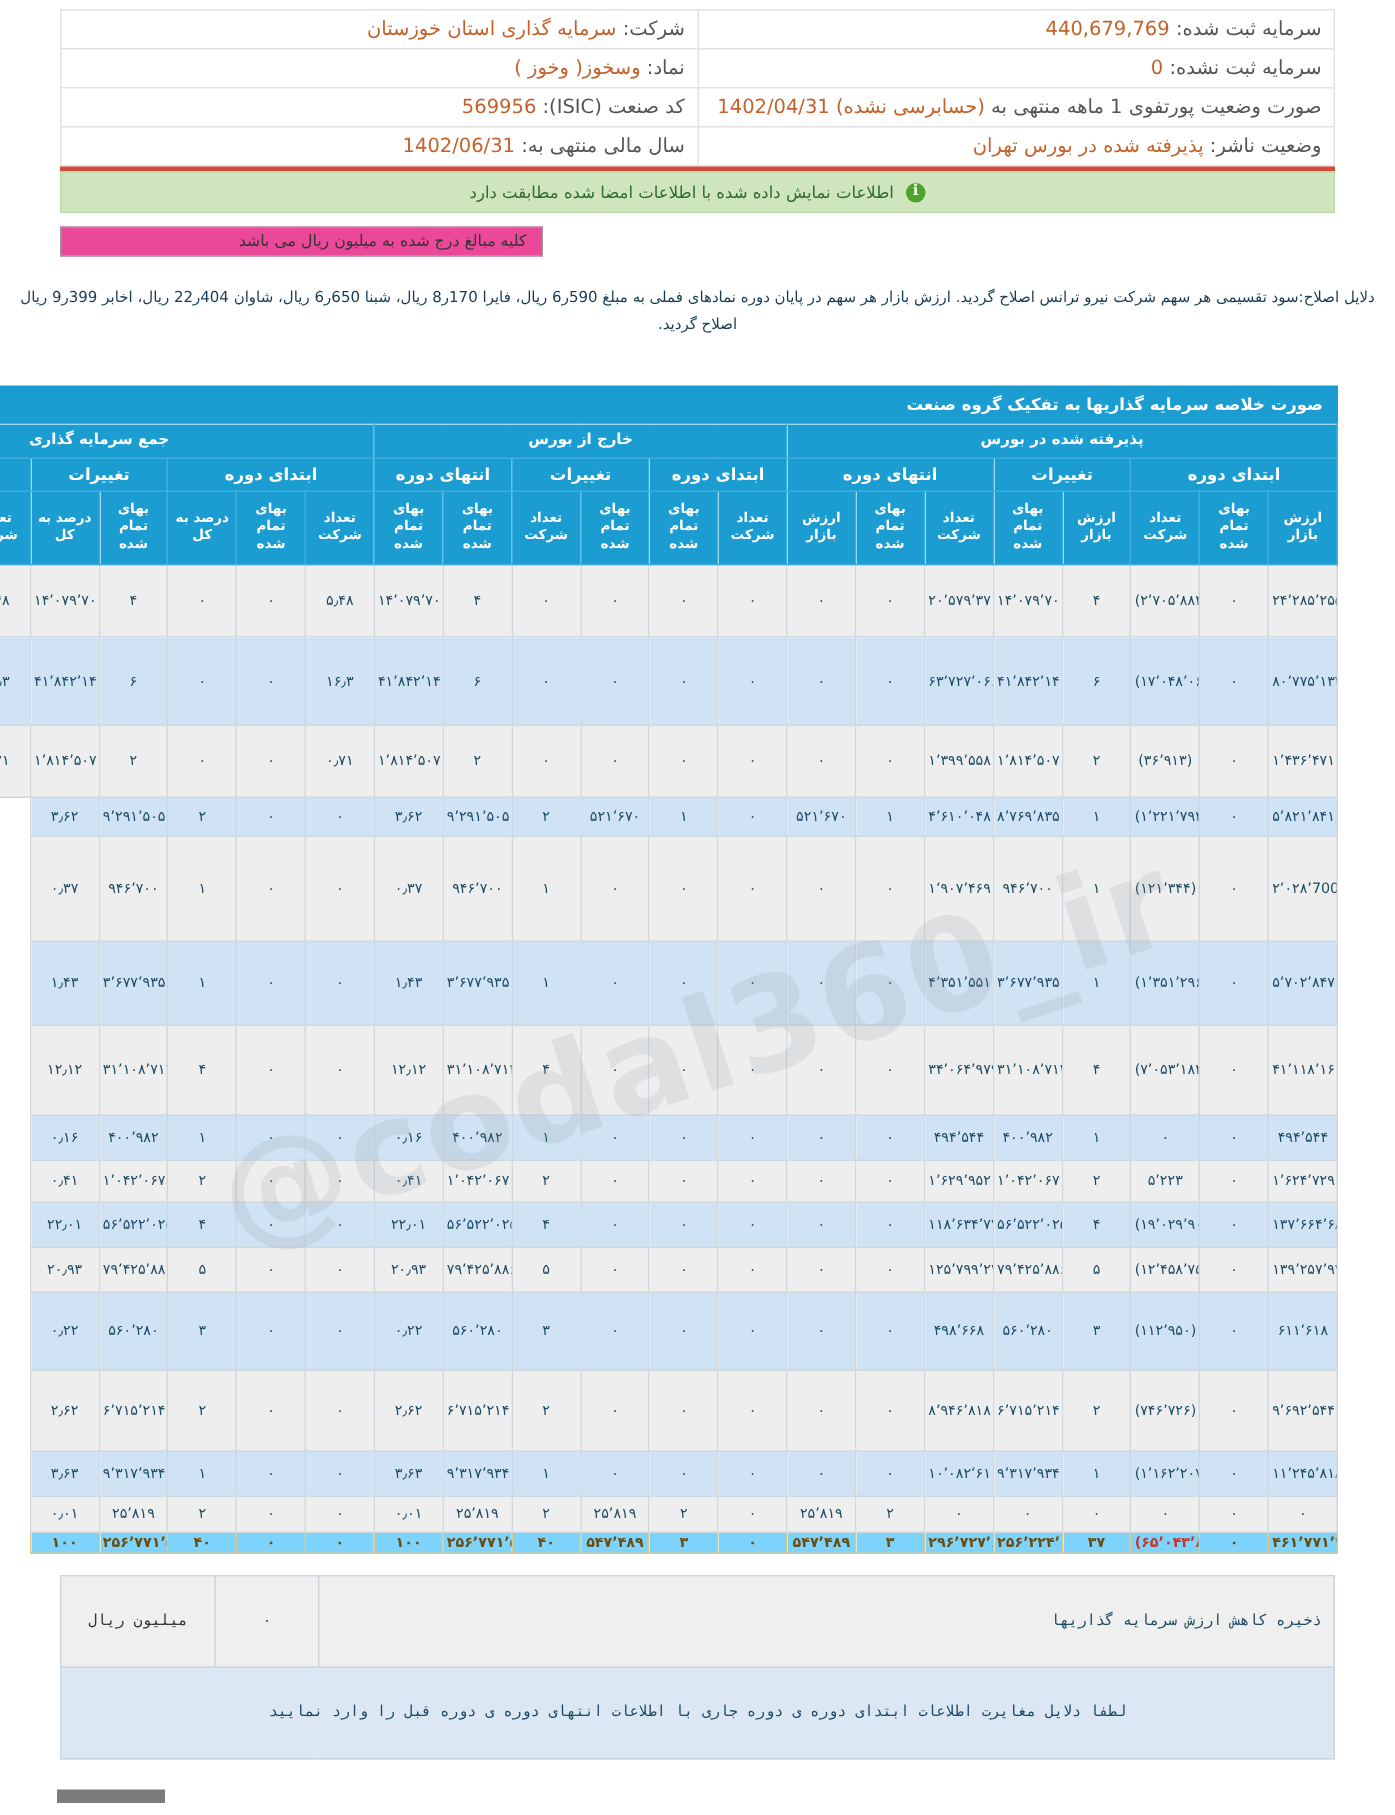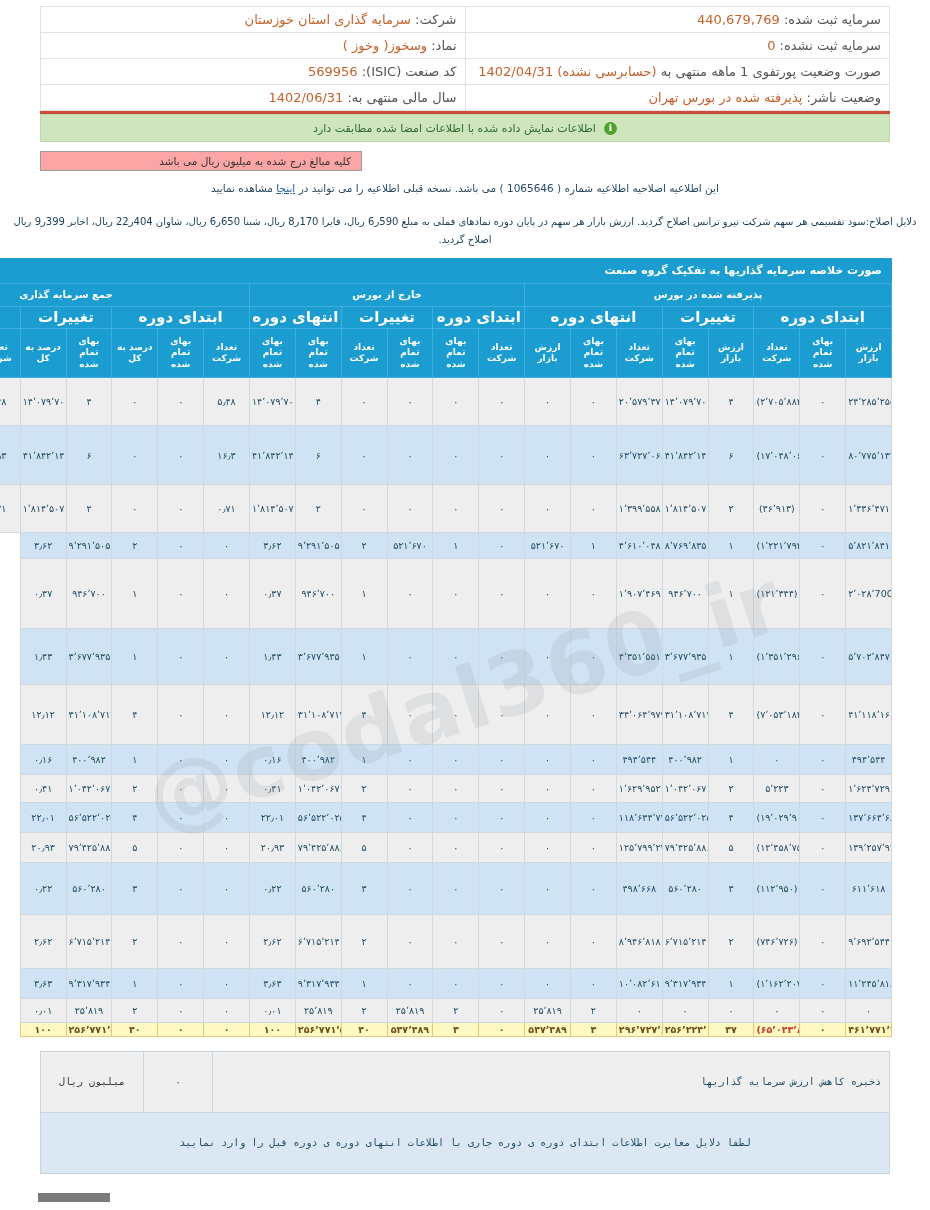--- a/index.html
+++ b/index.html
@@ -62,7 +62,7 @@
   
   .unitbox-row{margin:9px 40px 0 40px;display:flex;justify-content:flex-end;}
   .unitbox{
-    border:1px solid #9a9a9a;background:#fca5a5;
+    border:1px solid #9a9a9a;background:#ec4899;
     padding:3px 10px;font-size:10.5px;color:#333;
     min-width:300px;text-align:right;
   }

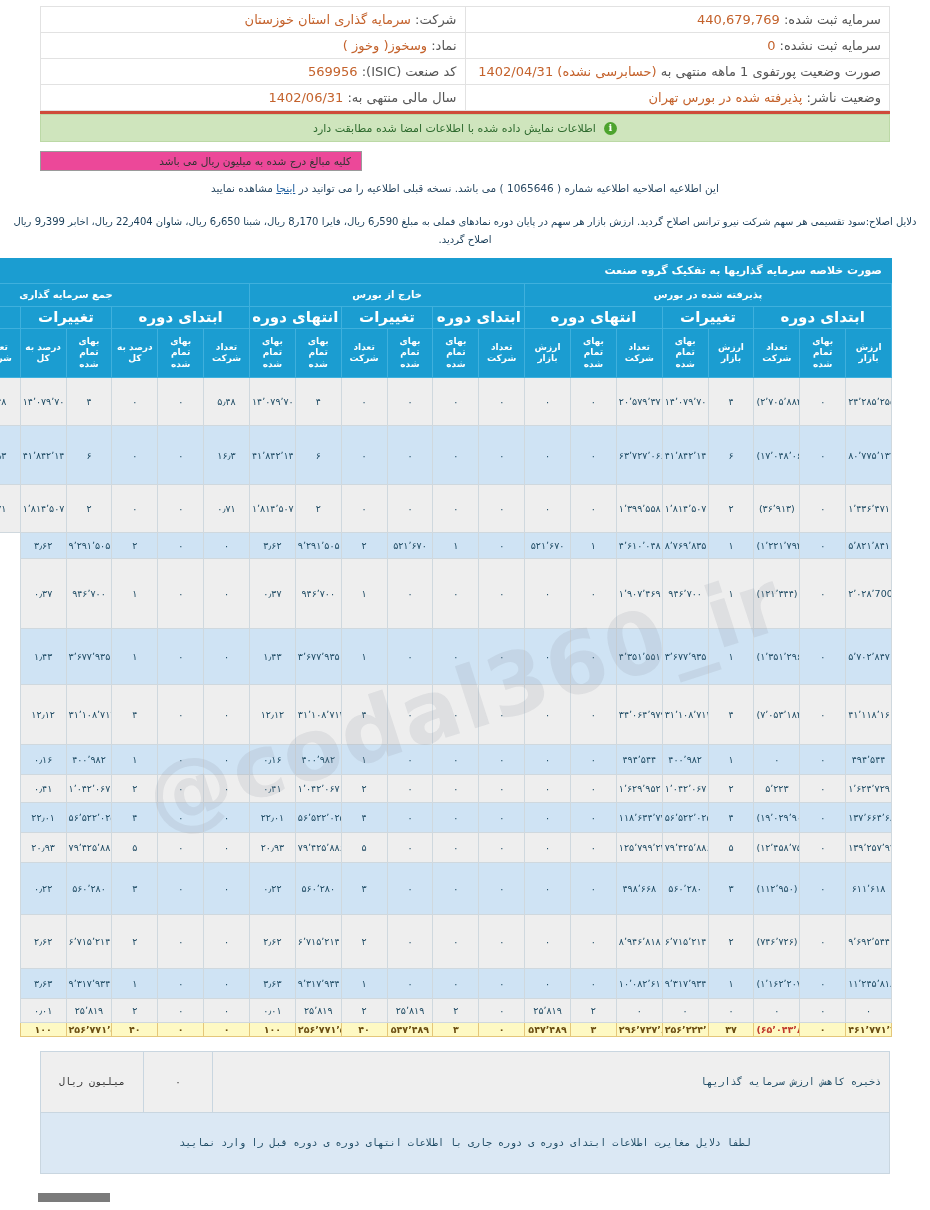--- a/index.html
+++ b/index.html
@@ -173,11 +173,6 @@
     <div class="unitbox">کلیه مبالغ درج شده به میلیون ریال می باشد</div>
   </div>
 
-  <div class="amend">
-    <span>این اطلاعیه اصلاحیه اطلاعیه شماره ( 1065646 ) می باشد. نسخه قبلی اطلاعیه را می توانید در</span>
-    <a href="#">اینجا</a>
-    <span>مشاهده نمایید</span>
-  </div>
 
   <div class="reason">دلایل اصلاح:سود تقسیمی هر سهم شرکت نیرو ترانس اصلاح گردید. ارزش بازار هر سهم در پایان دوره نمادهای فملی به مبلغ 590ر6 ریال، فایرا 170ر8 ریال، شبنا 650ر6 ریال، شاوان 404ر22 ریال، اخابر 399ر9 ریال اصلاح گردید.</div>
 

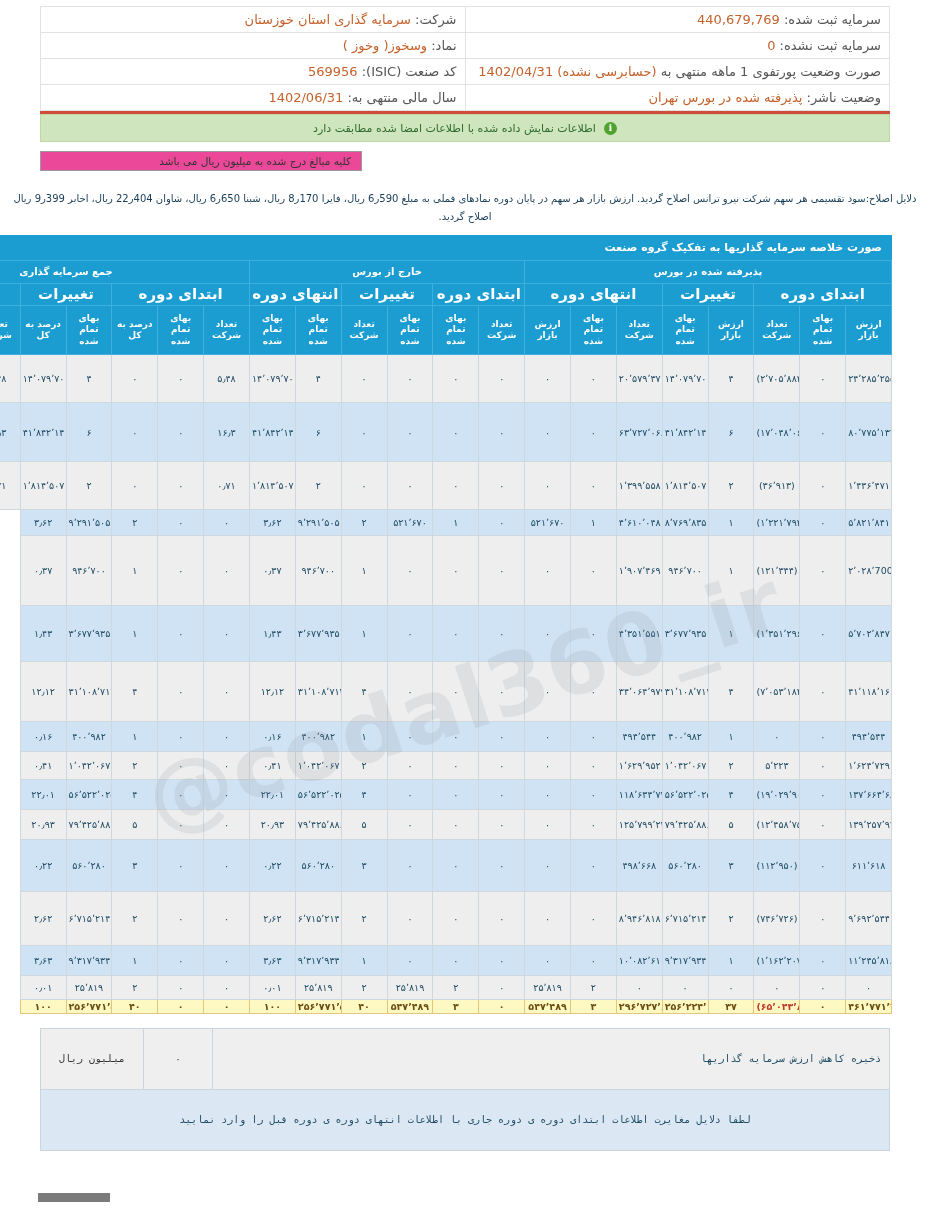--- a/index.html
+++ b/index.html
@@ -79,7 +79,7 @@
   }
 
   
-  .tbl-wrap{margin:10px 38px 0 0;padding-left:0;}
+  .tbl-wrap{margin:32px 38px 0 0;padding-left:0;}
   .tbl-title{
     background:#1b9dd1;color:#fff;font-size:11px;font-weight:bold;
     padding:6px 10px;text-align:right;width:892px;box-sizing:border-box;

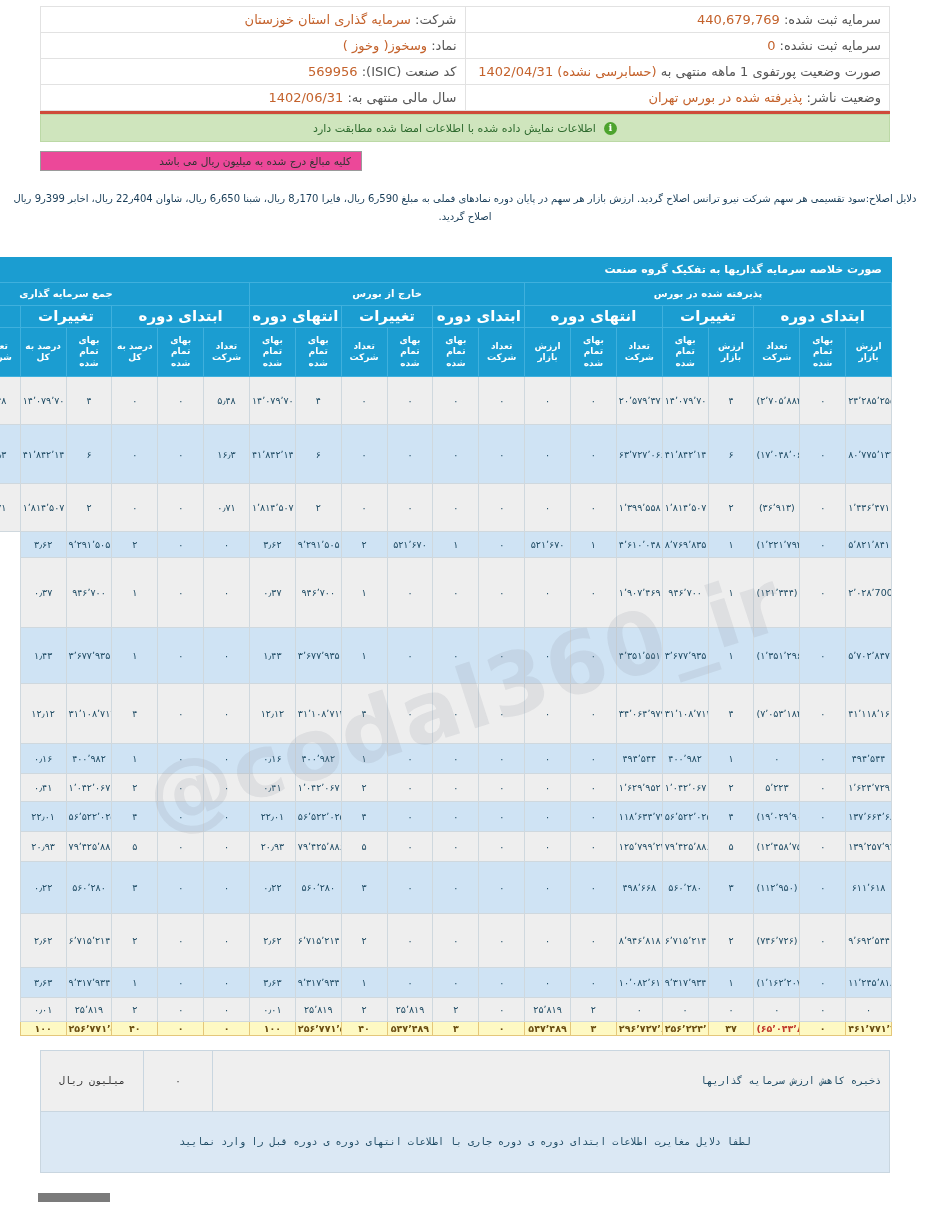--- a/index.html
+++ b/index.html
@@ -101,7 +101,7 @@
     white-space:normal;
   }
   thead tr.grp1 th{height:20px;font-size:10px;}
-  thead tr.grp2 th{height:19px;font-size:15px;}
+  thead tr.grp2 th{height:19px;font-size:11px;}
   thead tr.grp3 th{height:46px;font-size:9px;}
 
   tbody tr.odd  td{background:#eeeeee;}

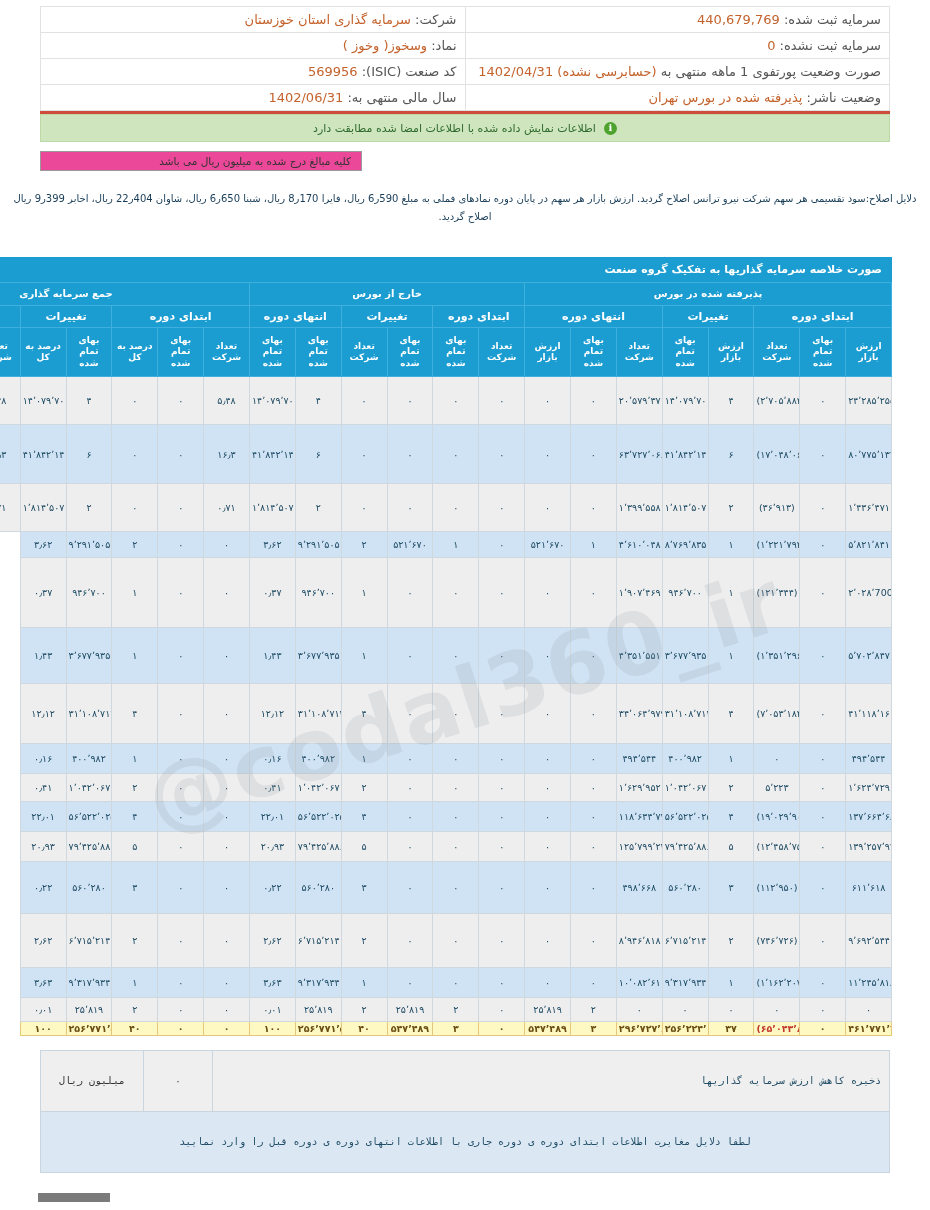--- a/index.html
+++ b/index.html
@@ -107,7 +107,7 @@
   tbody tr.odd  td{background:#eeeeee;}
   tbody tr.even td{background:#cfe3f4;}
   tbody tr.total td{
-    background:#fef9c3;color:#6a4d11;font-weight:bold;border-color:#e4c77a;
+    background:#7dd3fc;color:#6a4d11;font-weight:bold;border-color:#e4c77a;
   }
   td.neg{color:#d22b2b;}
   tbody tr.total td.neg{color:#c0392b;}

